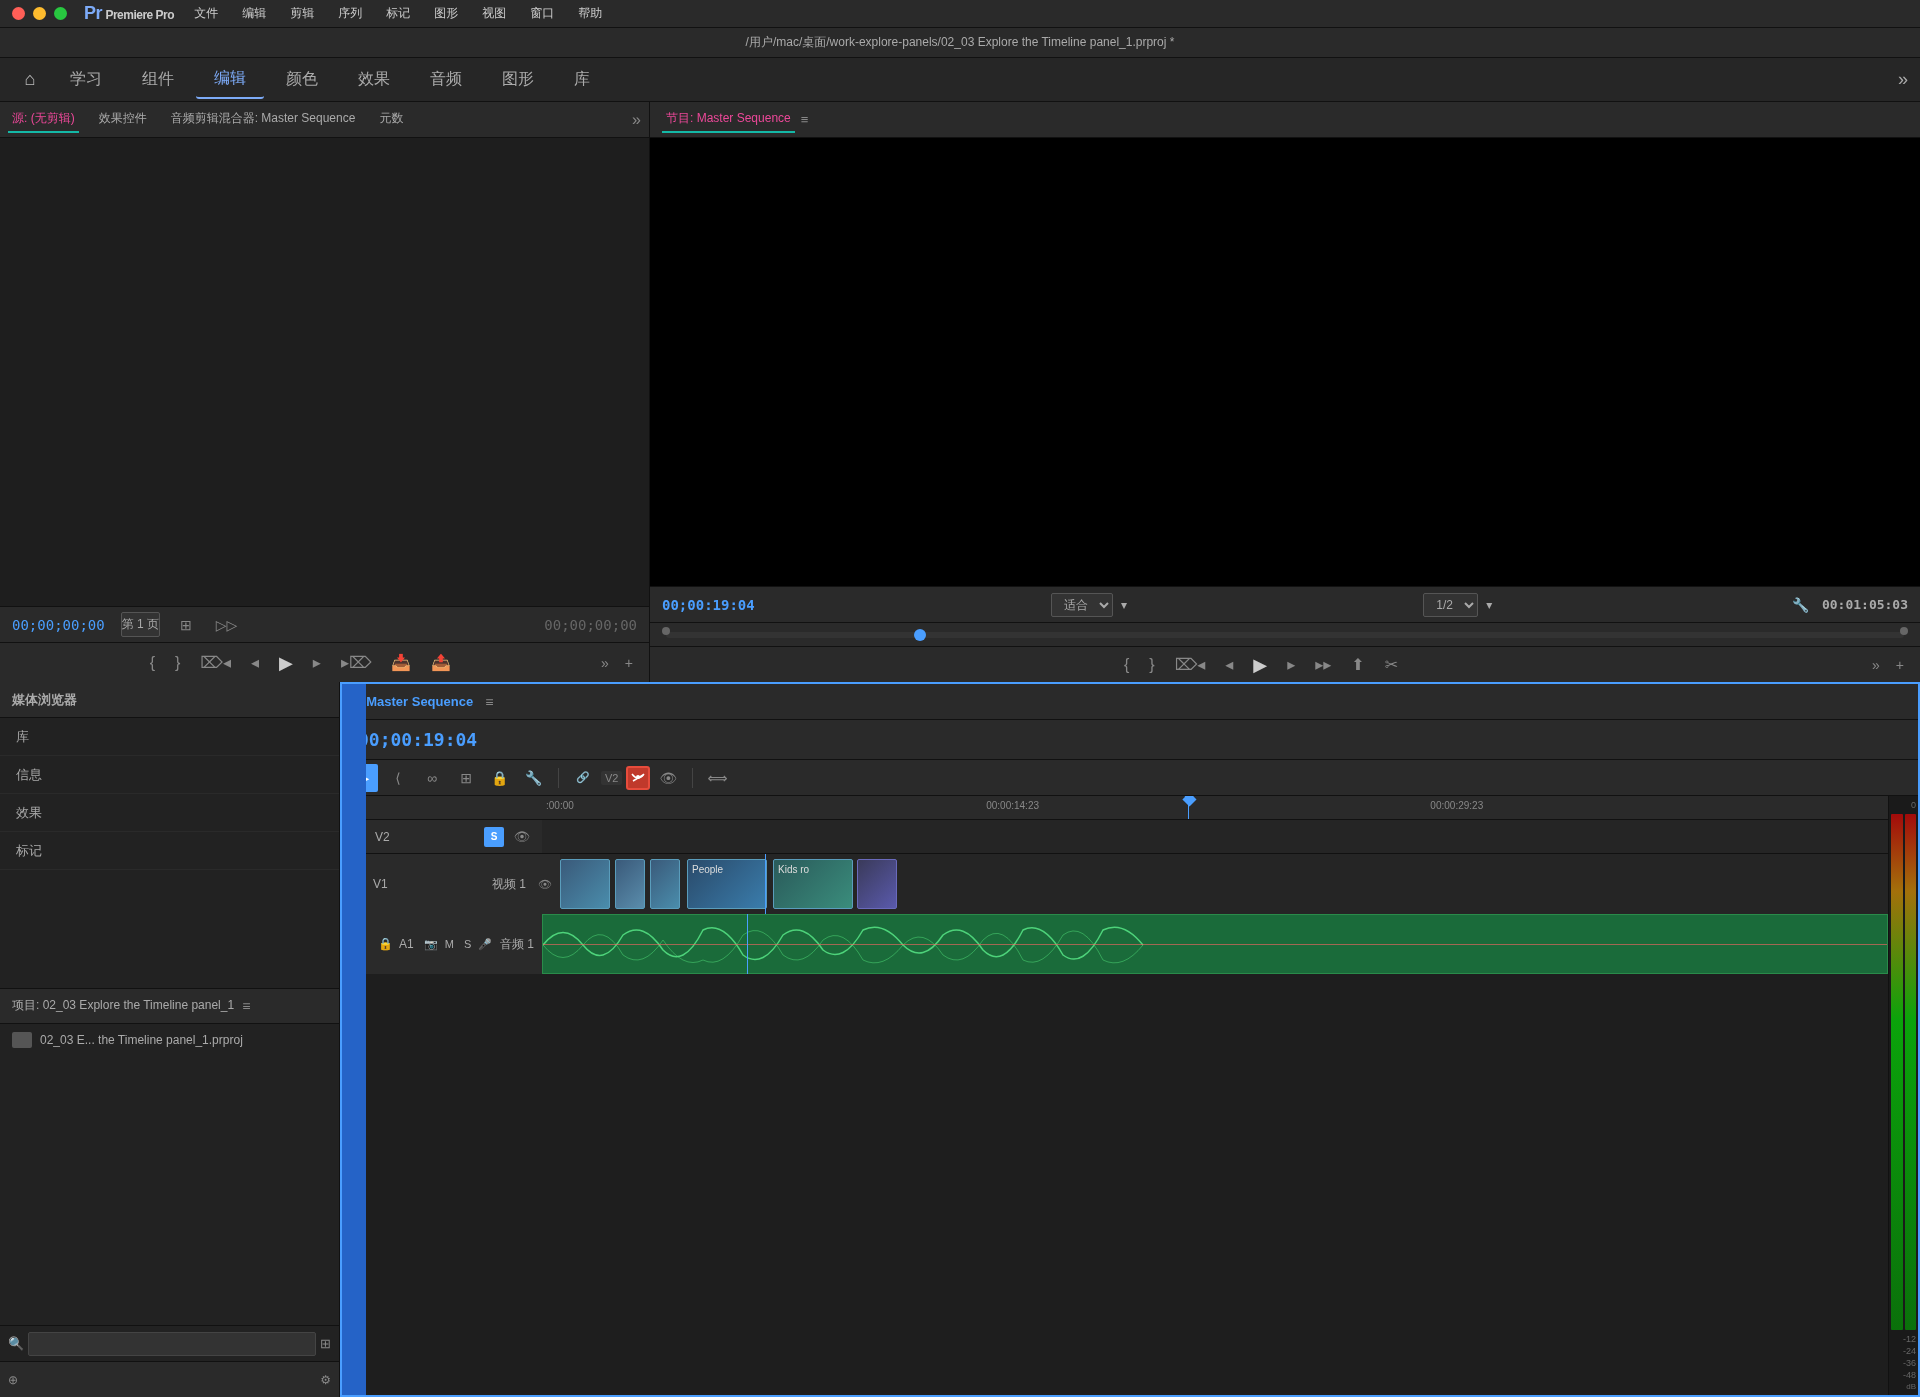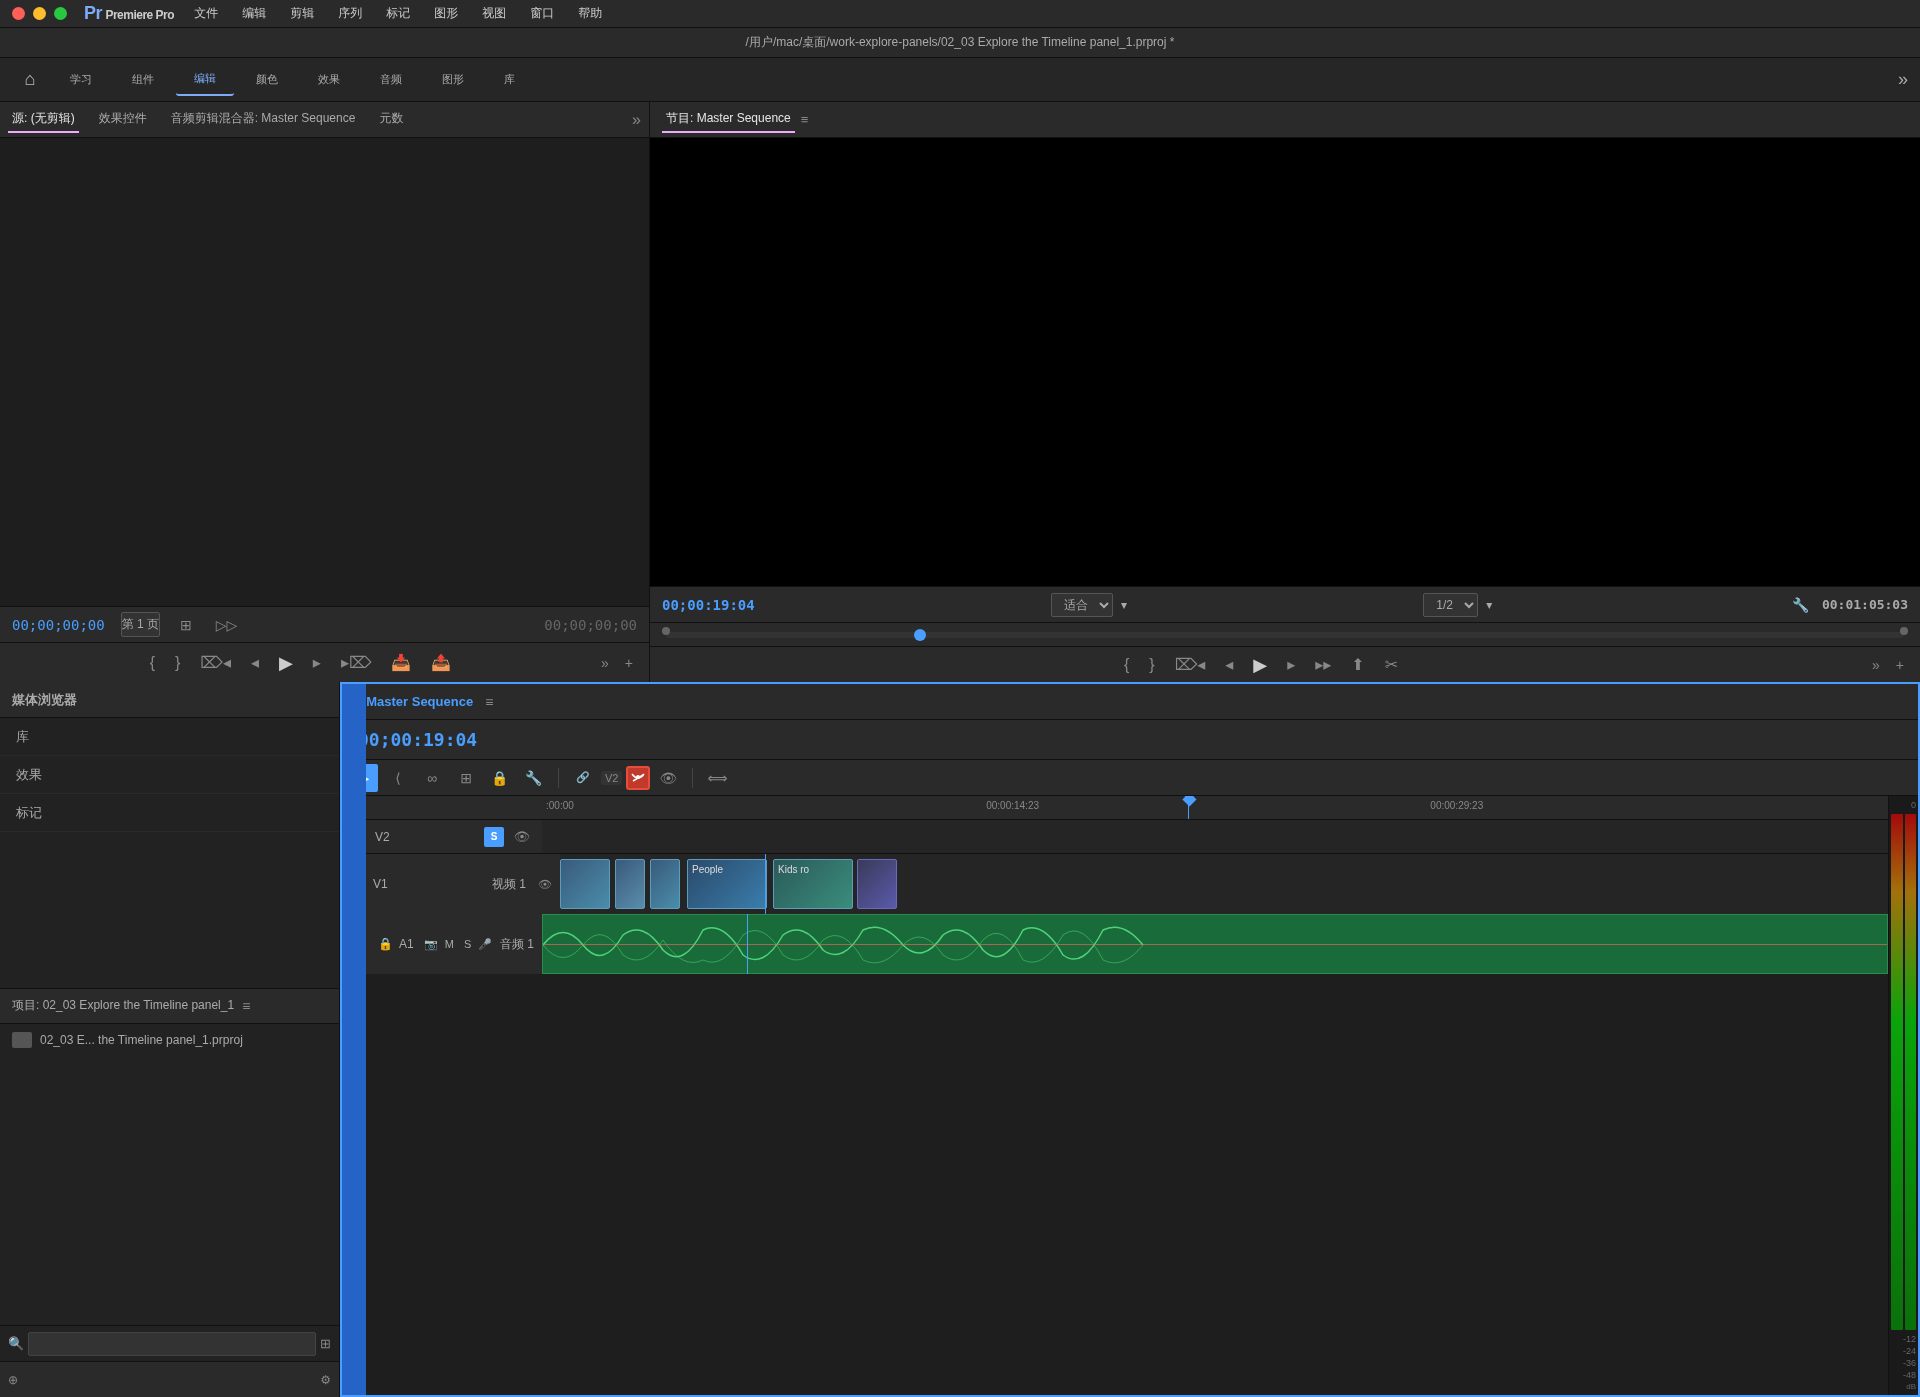--- a/index.html
+++ b/index.html
@@ -87,7 +87,7 @@
     .nav-item {
       padding: 8px 18px;
       color: #aaa;
-      font-size: 11px;
+      font-size: 16px;
       cursor: pointer;
       border-radius: 3px;
     }

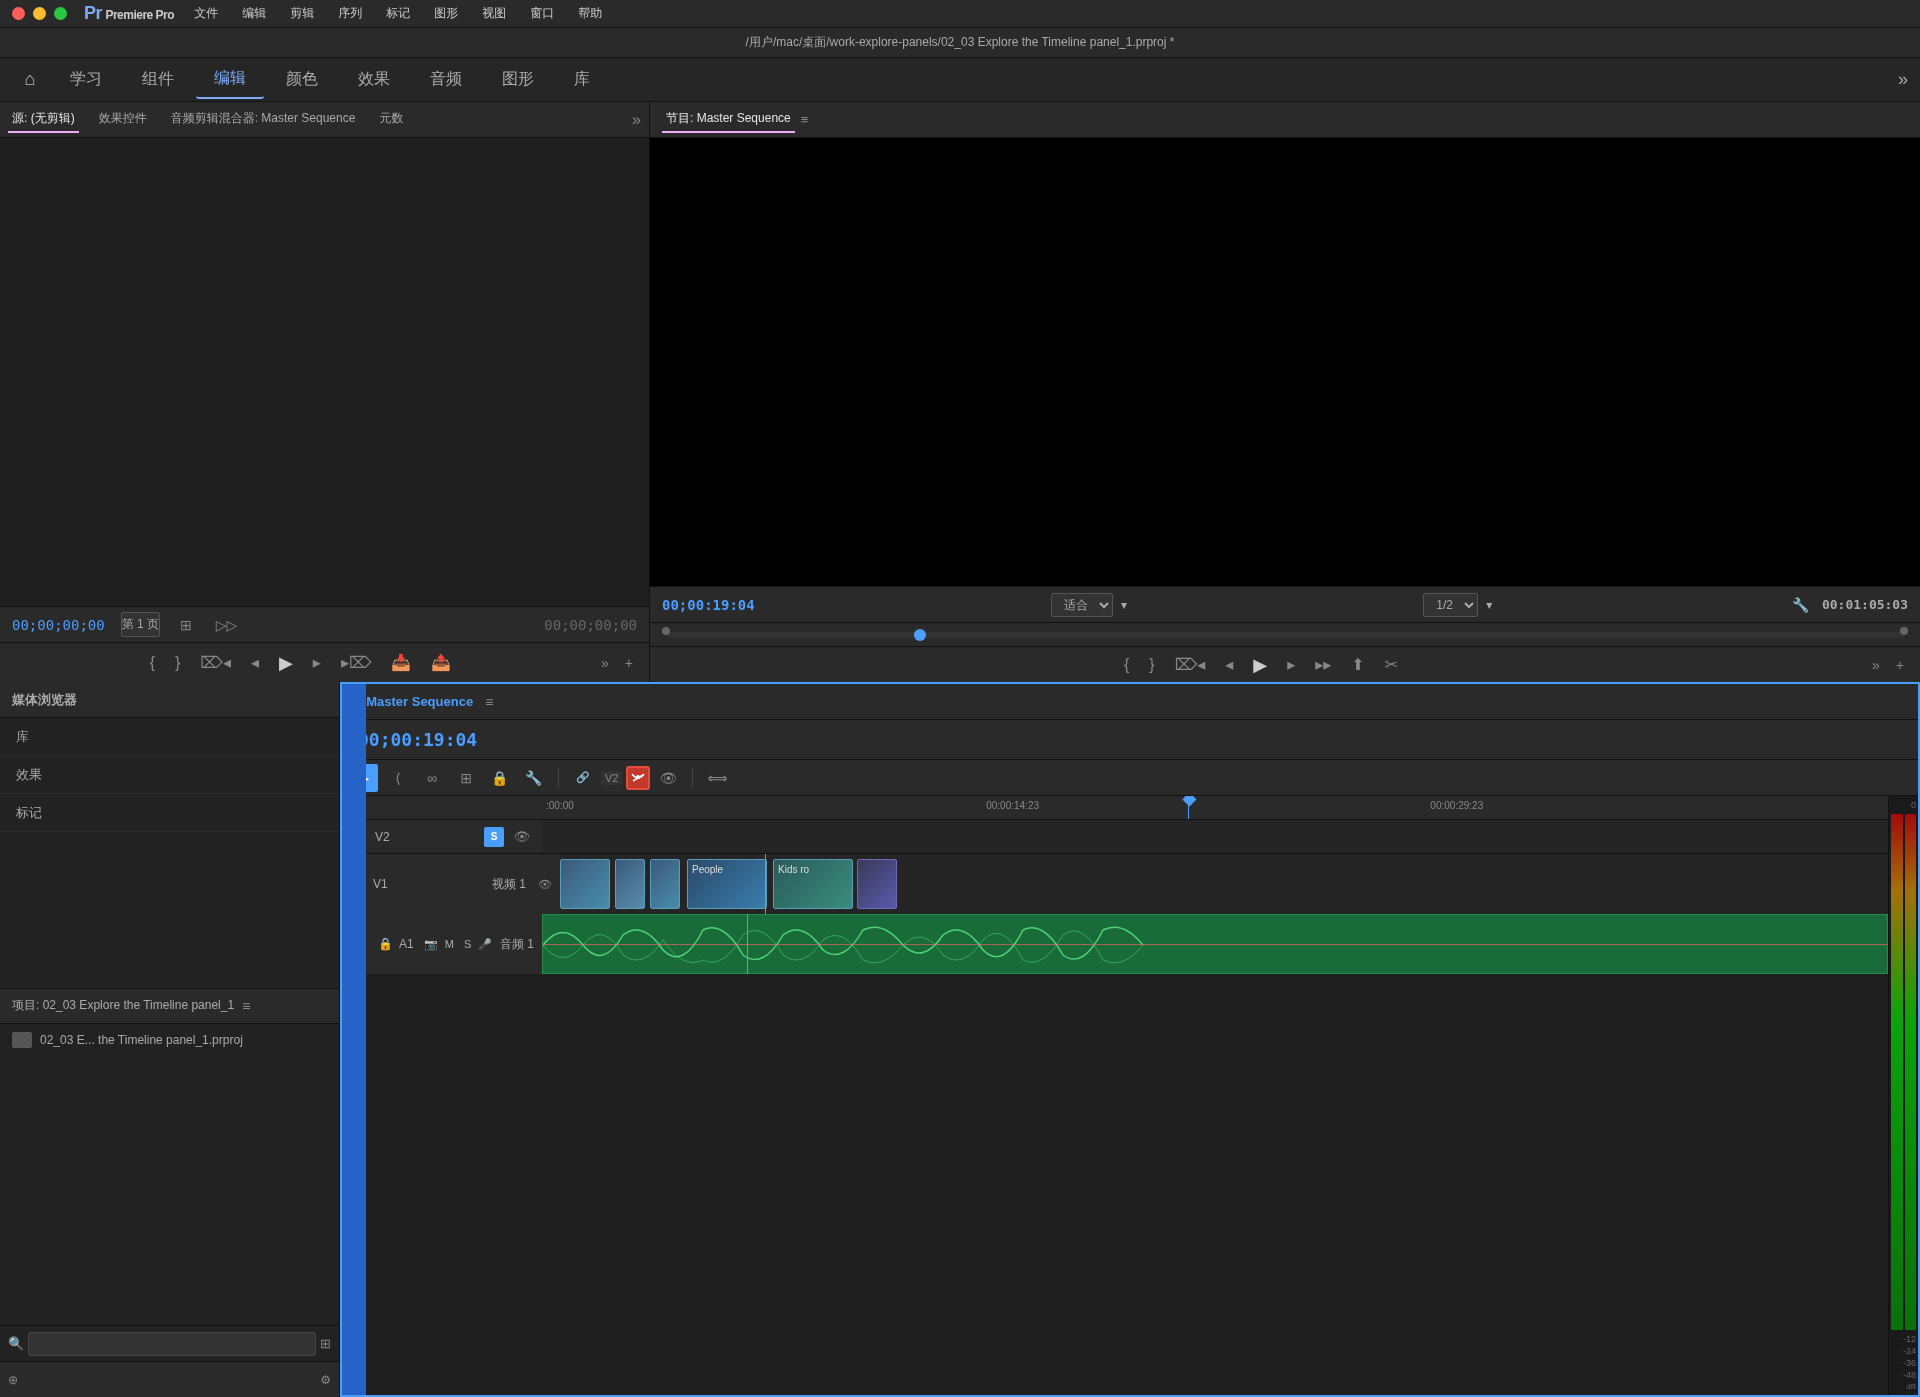--- a/index.html
+++ b/index.html
@@ -141,8 +141,8 @@
       border-bottom: 2px solid transparent;
     }
     .panel-tab.active {
-      color: #e5e5e5;
-      border-bottom: 2px solid #f0abfc;
+      color: #ec4899;
+      border-bottom: 2px solid #14b8a6;
     }
     .panel-tab-menu {
       color: #888;

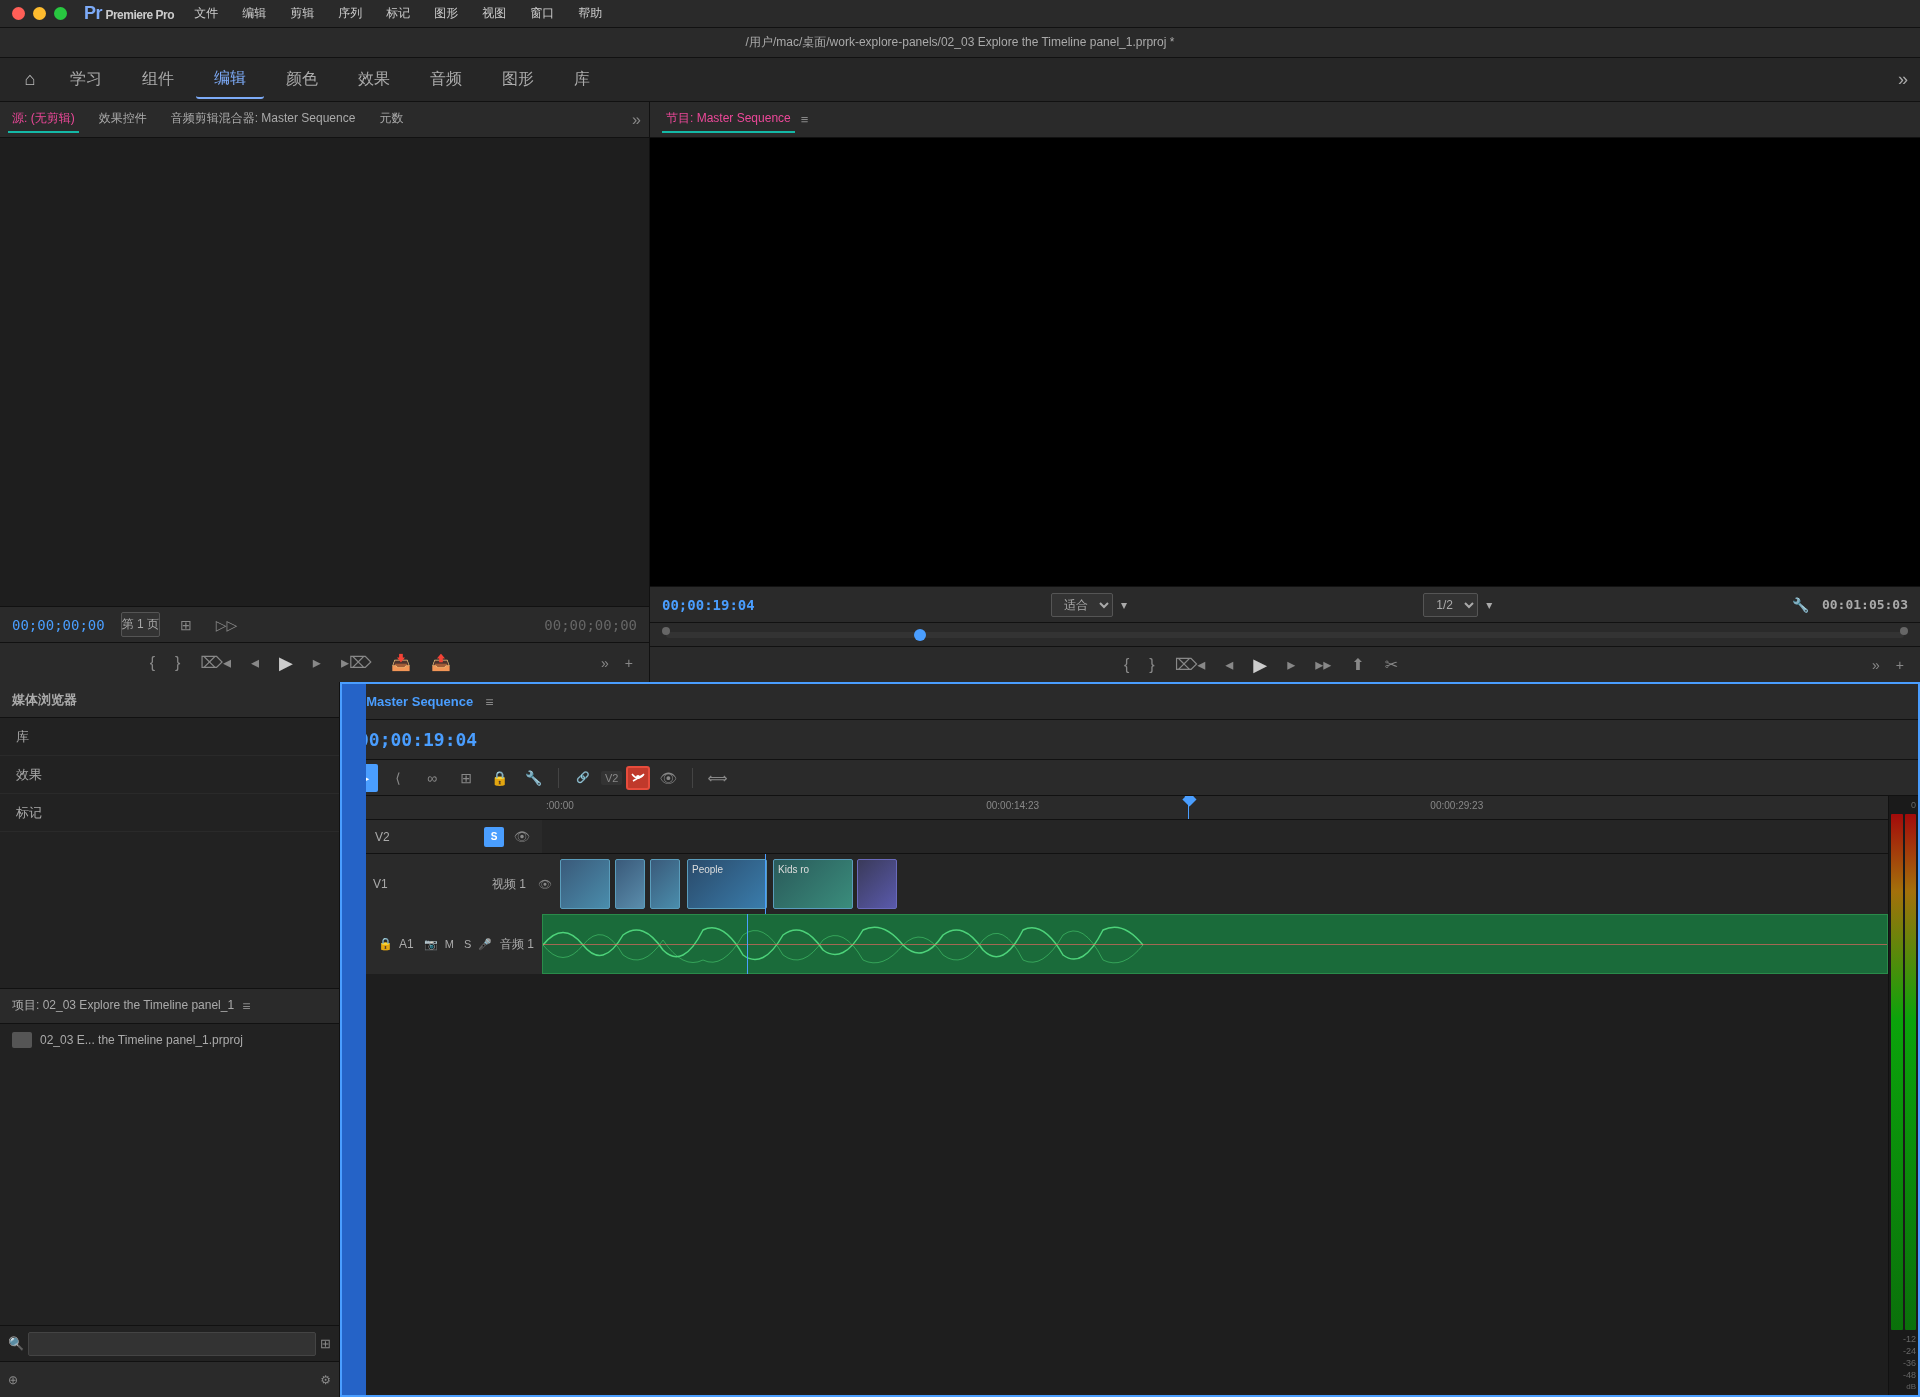--- a/index.html
+++ b/index.html
@@ -741,6 +741,7 @@
       </div>
       <div class="sidebar-items">
         <div class="sidebar-item">库</div>
+        <div class="sidebar-item">信息</div>
         <div class="sidebar-item">效果</div>
         <div class="sidebar-item">标记</div>
       </div>

